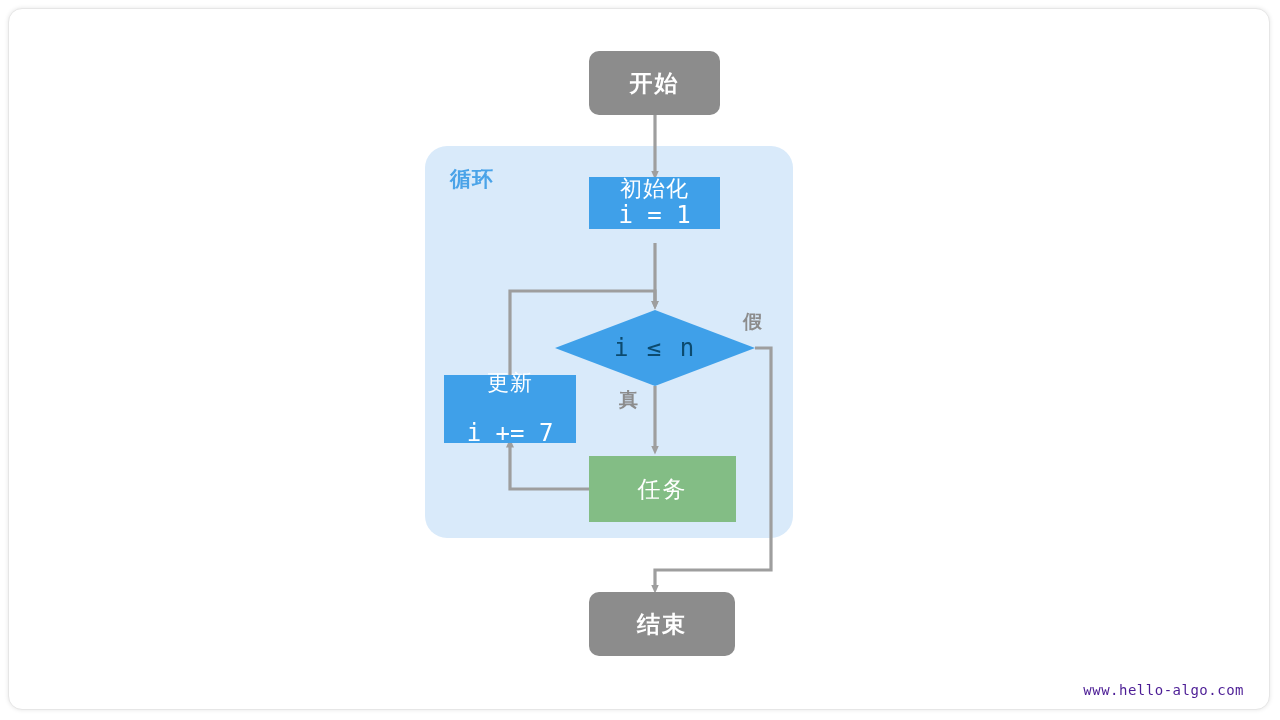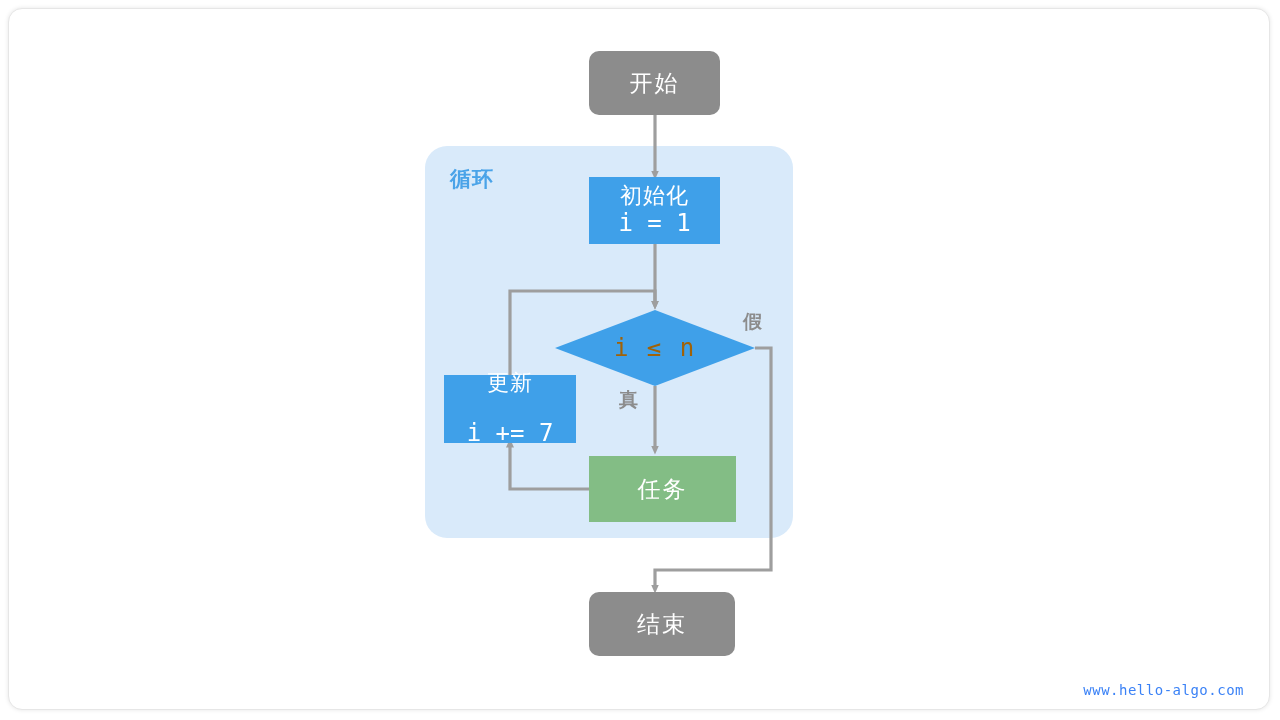--- a/index.html
+++ b/index.html
@@ -72,6 +72,7 @@
     border-radius: 10px;
     font-size: 23px;
     letter-spacing: 2px;
+    font-weight: bold;
   }
 
   .node-process-blue {

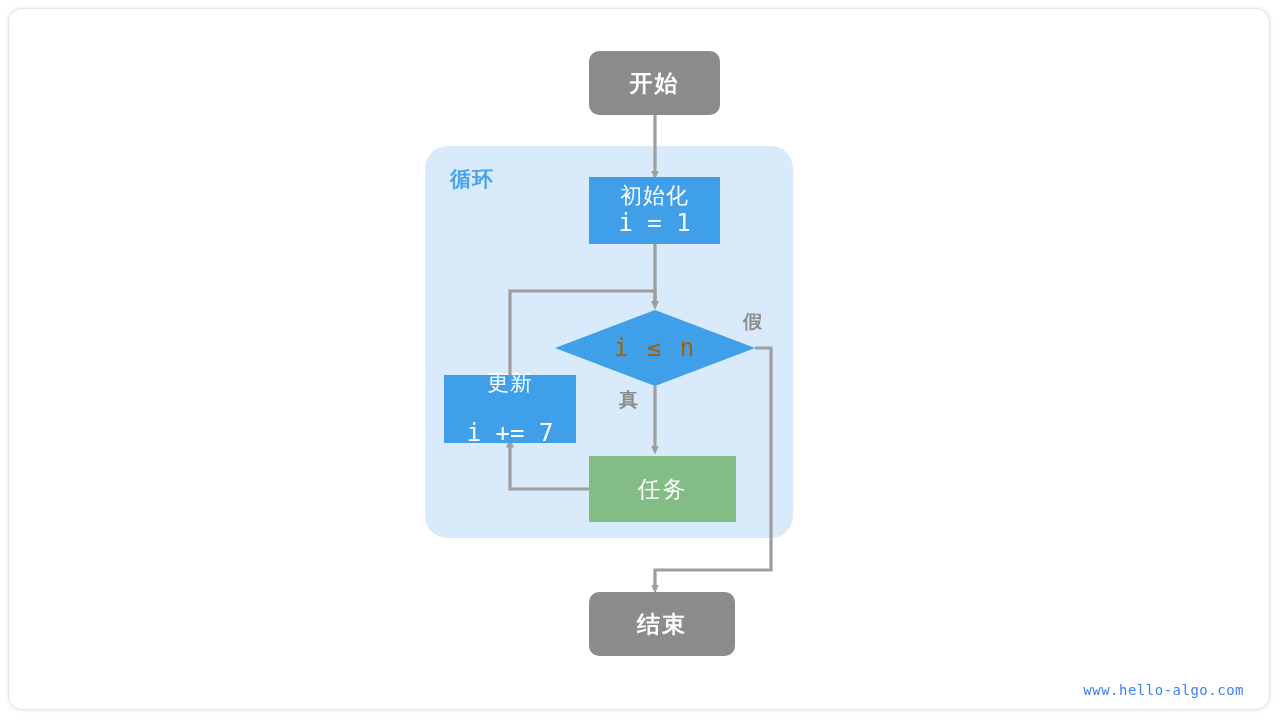--- a/index.html
+++ b/index.html
@@ -189,7 +189,7 @@
     <span>开始</span>
   </div>
 
-  <div class="node node-process-blue" style="left:589px; top:177px; width:131px; height:67px;">
+  <div class="node node-process-blue" style="left:589px; top:177px; width:131px; height:52px;">
     <span class="node-line-cn">初始化</span>
     <span class="node-line-mono">i = 1</span>
   </div>

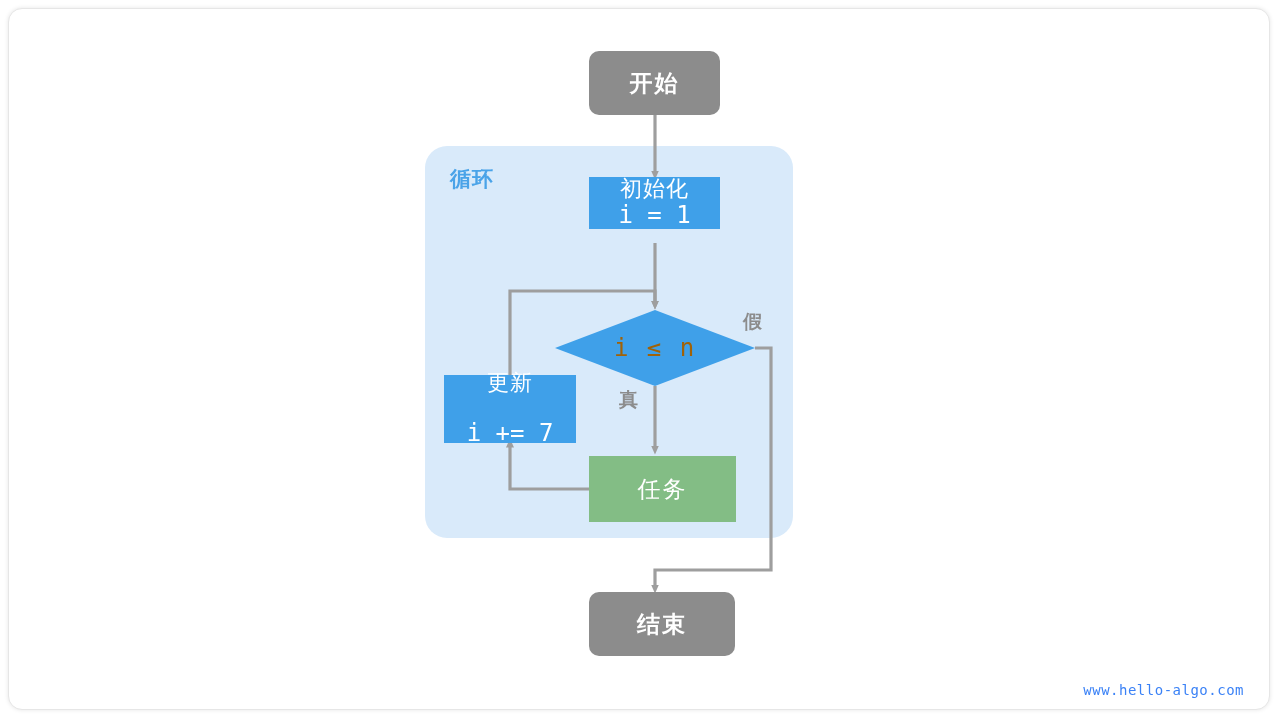--- a/index.html
+++ b/index.html
@@ -118,7 +118,7 @@
     display: flex;
     align-items: center;
     justify-content: center;
-    color: #a16207;
+    color: #0c4a6e;
     font-family: "DejaVu Sans Mono", "Liberation Mono", monospace;
     font-size: 24px;
     letter-spacing: 2px;

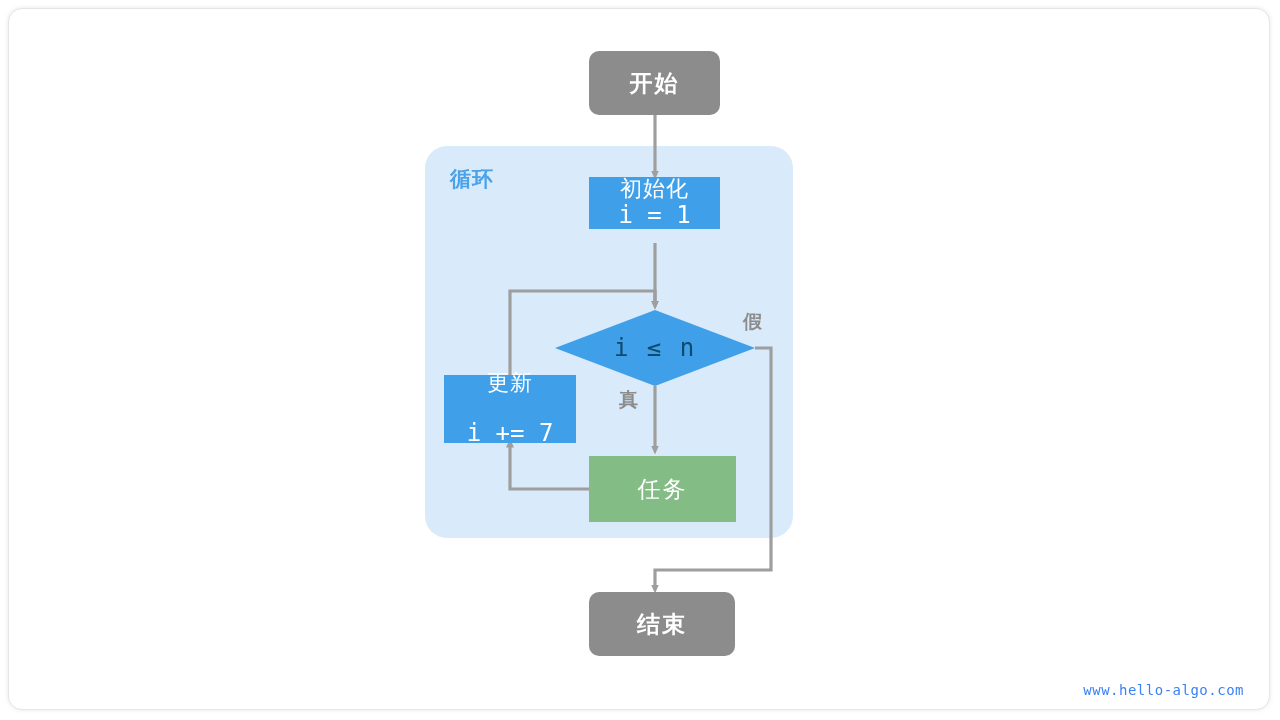--- a/index.html
+++ b/index.html
@@ -149,7 +149,7 @@
     bottom: 22px;
     font-family: "DejaVu Sans Mono", "Liberation Mono", monospace;
     font-size: 14px;
-    color: #3b82f6;
+    color: #4c1d95;
     letter-spacing: 0.5px;
   }
 </style>

